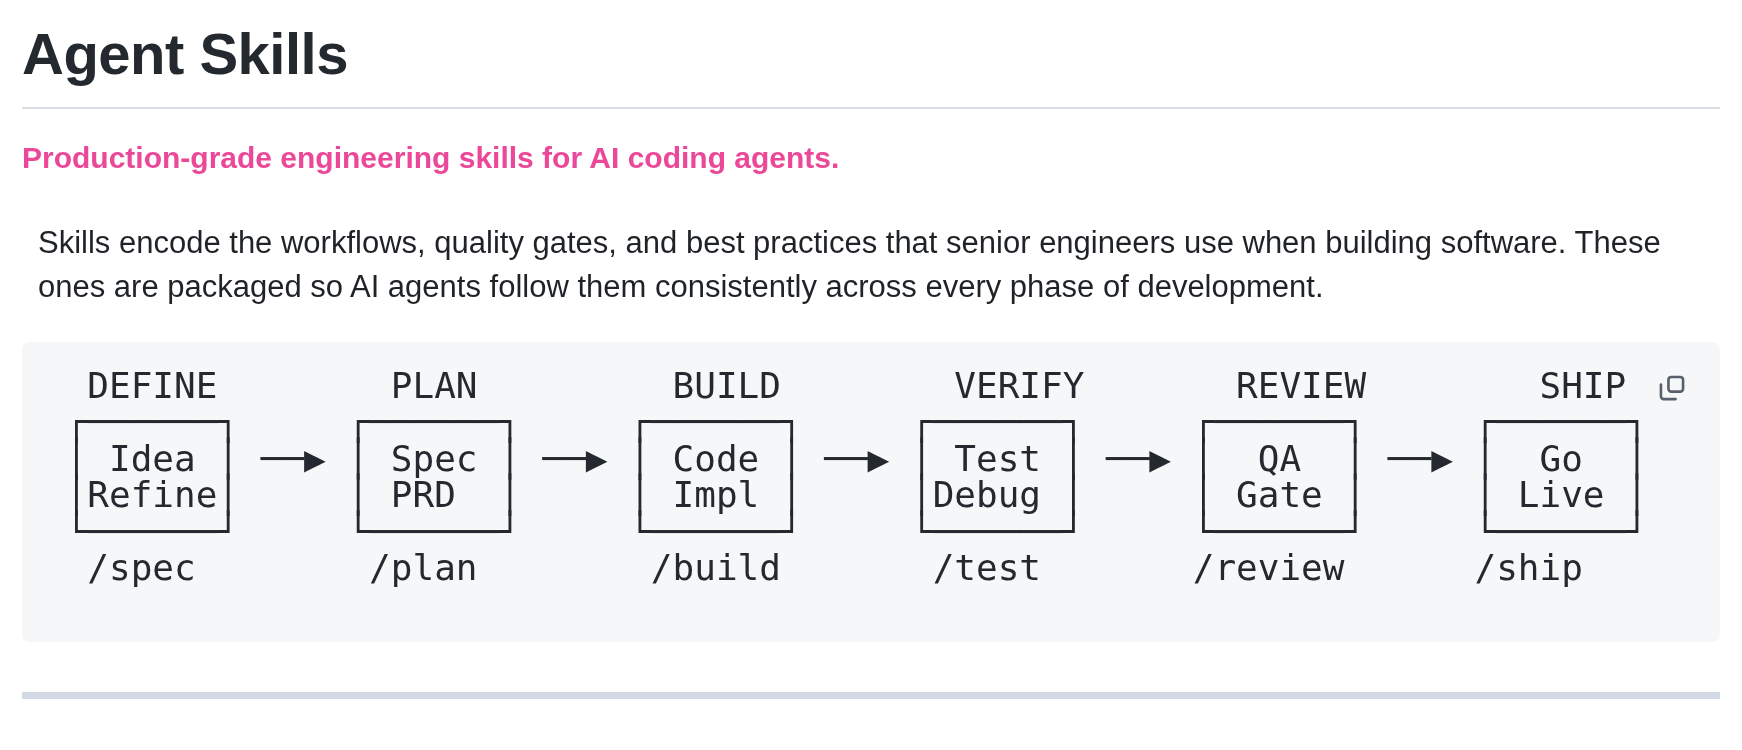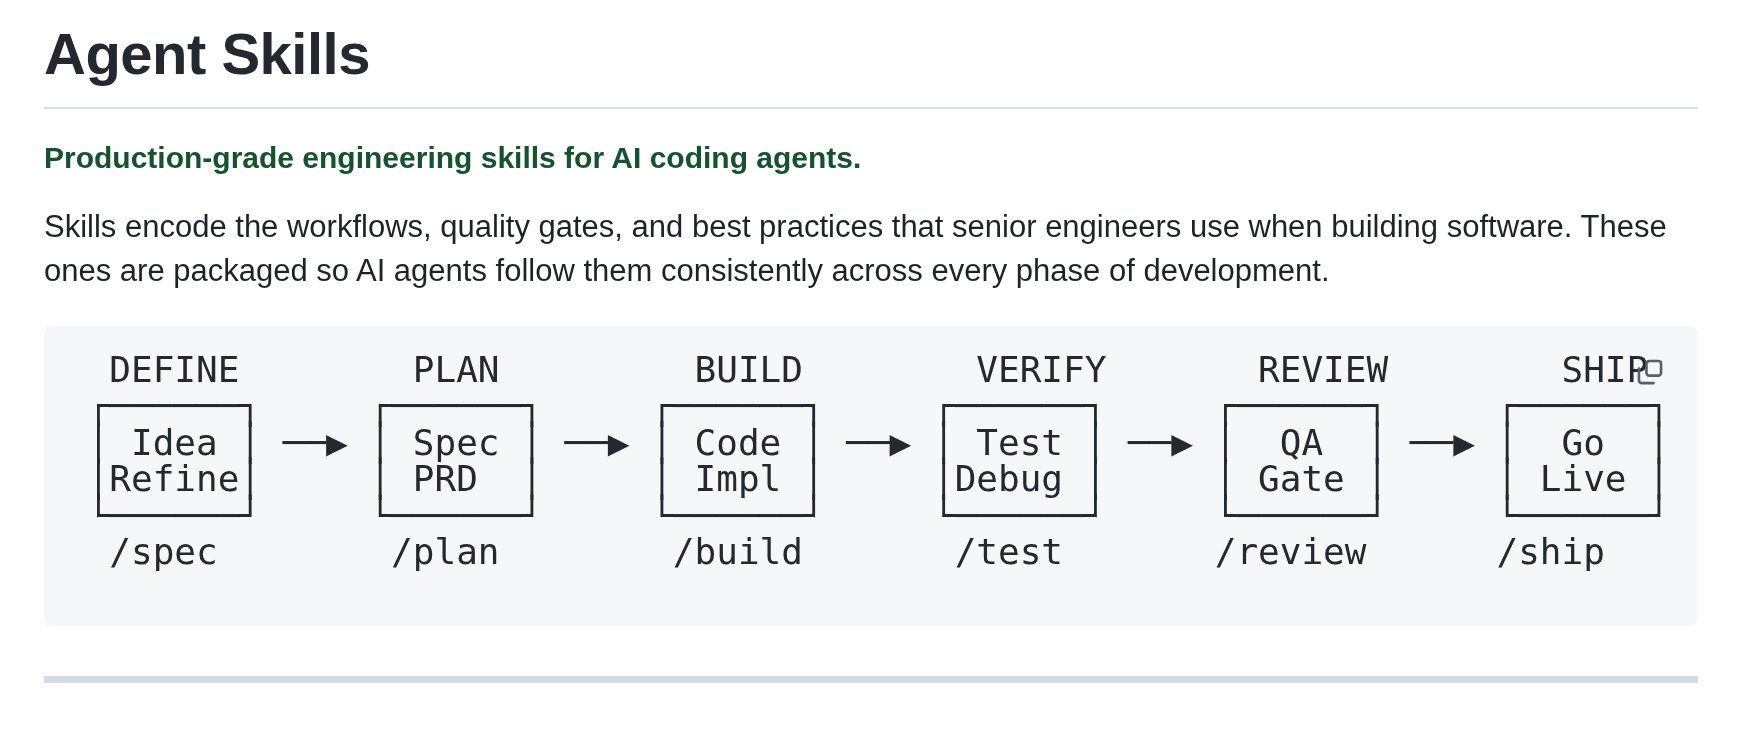--- a/index.html
+++ b/index.html
@@ -17,7 +17,7 @@
     position: relative;
     width: 1742px;
     height: 750px;
-    padding: 0 44px;
+    padding: 0 22px;
     overflow: hidden;
   }
 

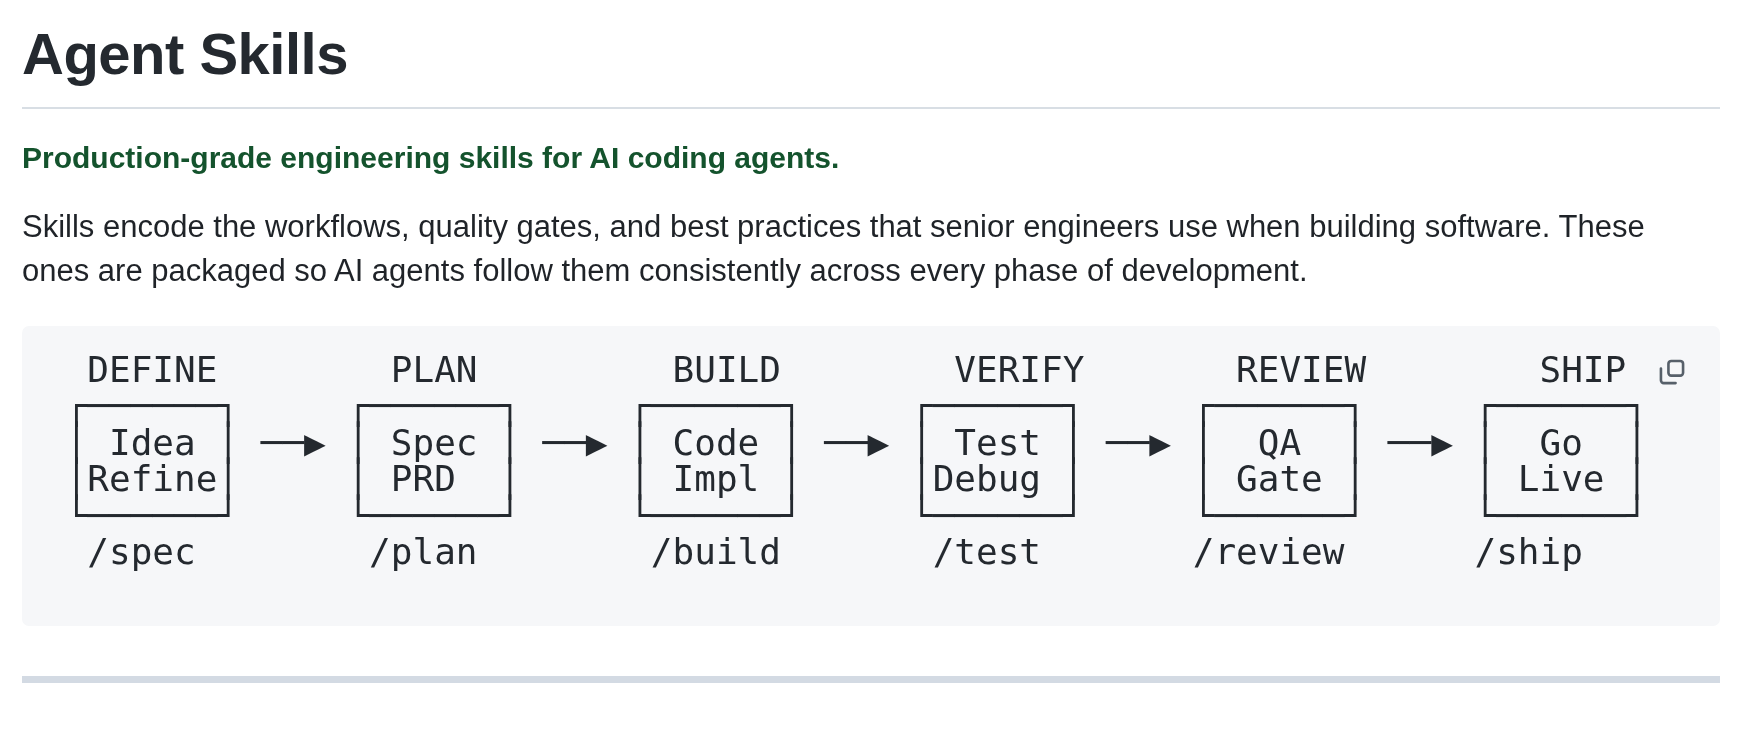--- a/index.html
+++ b/index.html
@@ -47,7 +47,7 @@
     font-size: 30px;
     line-height: 1.4;
     font-weight: 700;
-    color: #14532d;
+    color: #ec4899;
   }
 
   

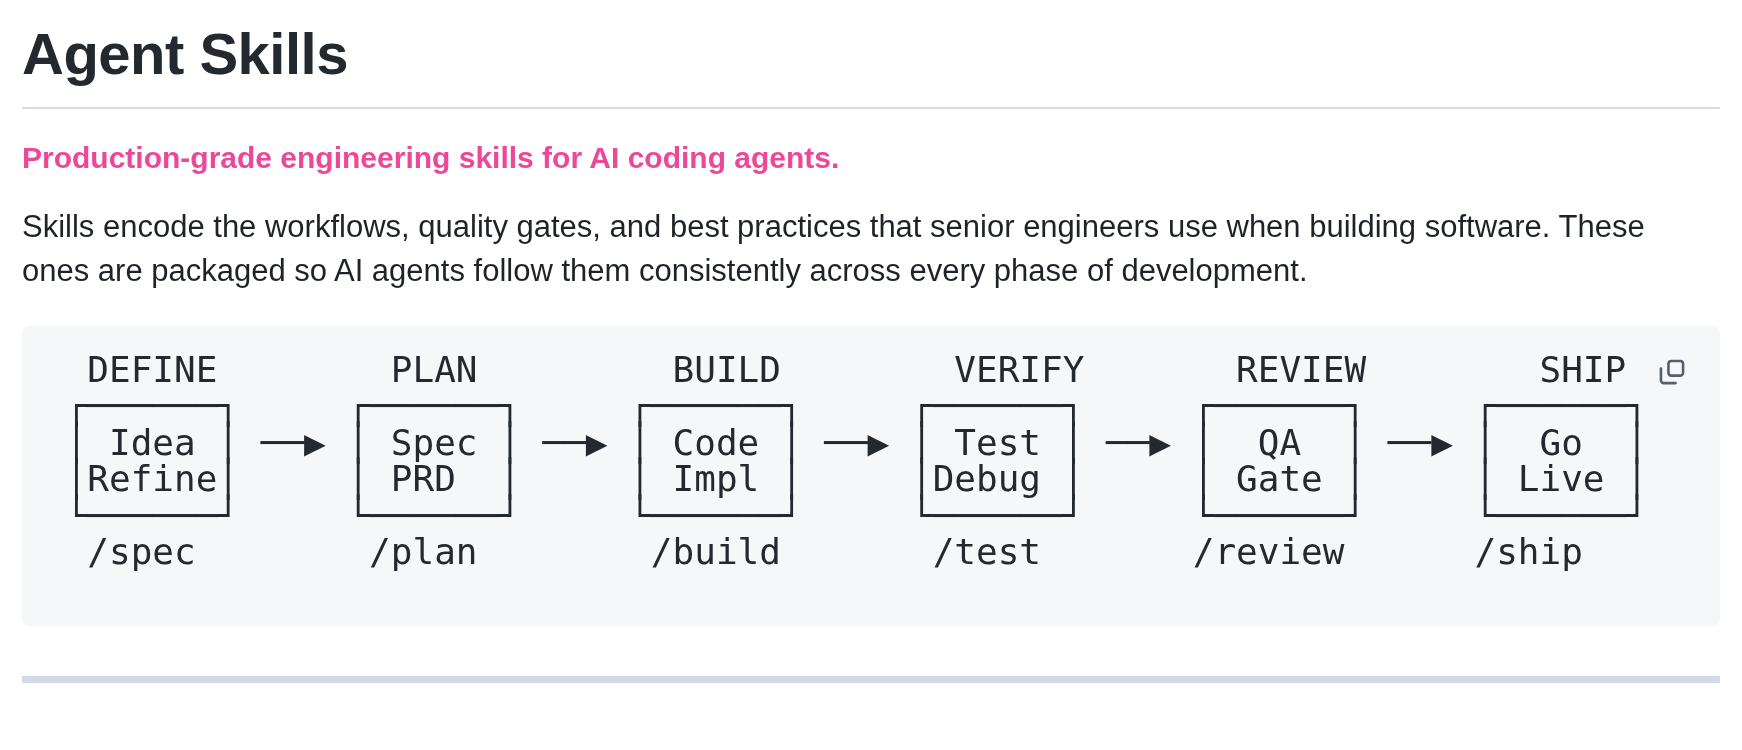--- a/index.html
+++ b/index.html
@@ -52,7 +52,7 @@
 
   
   .body-text {
-    margin: 0;
+    margin: 16px;
     padding-top: 26px;
     font-size: 31px;
     line-height: 1.42;

